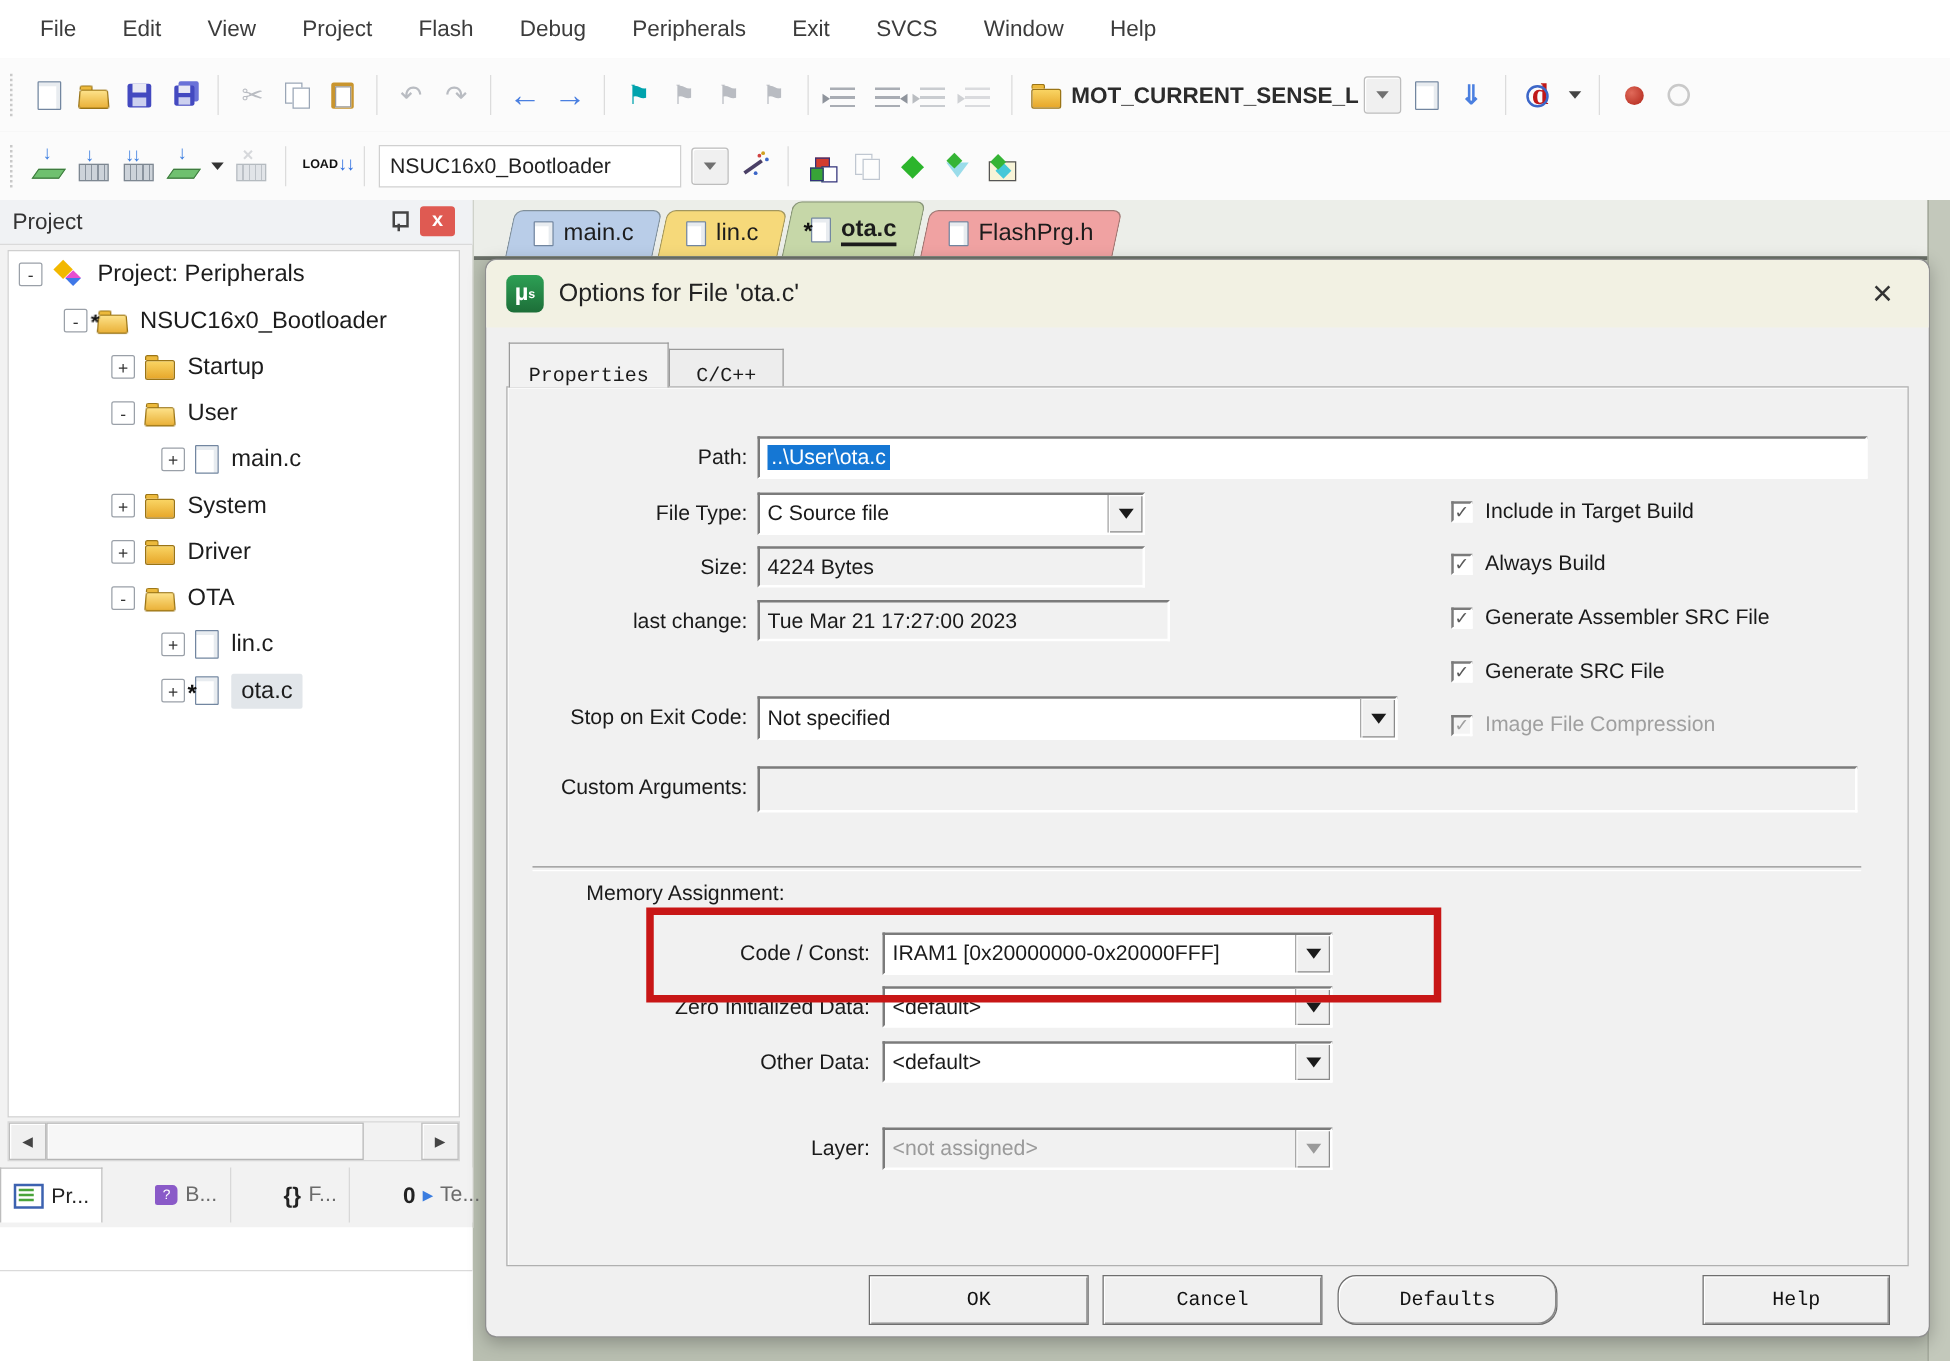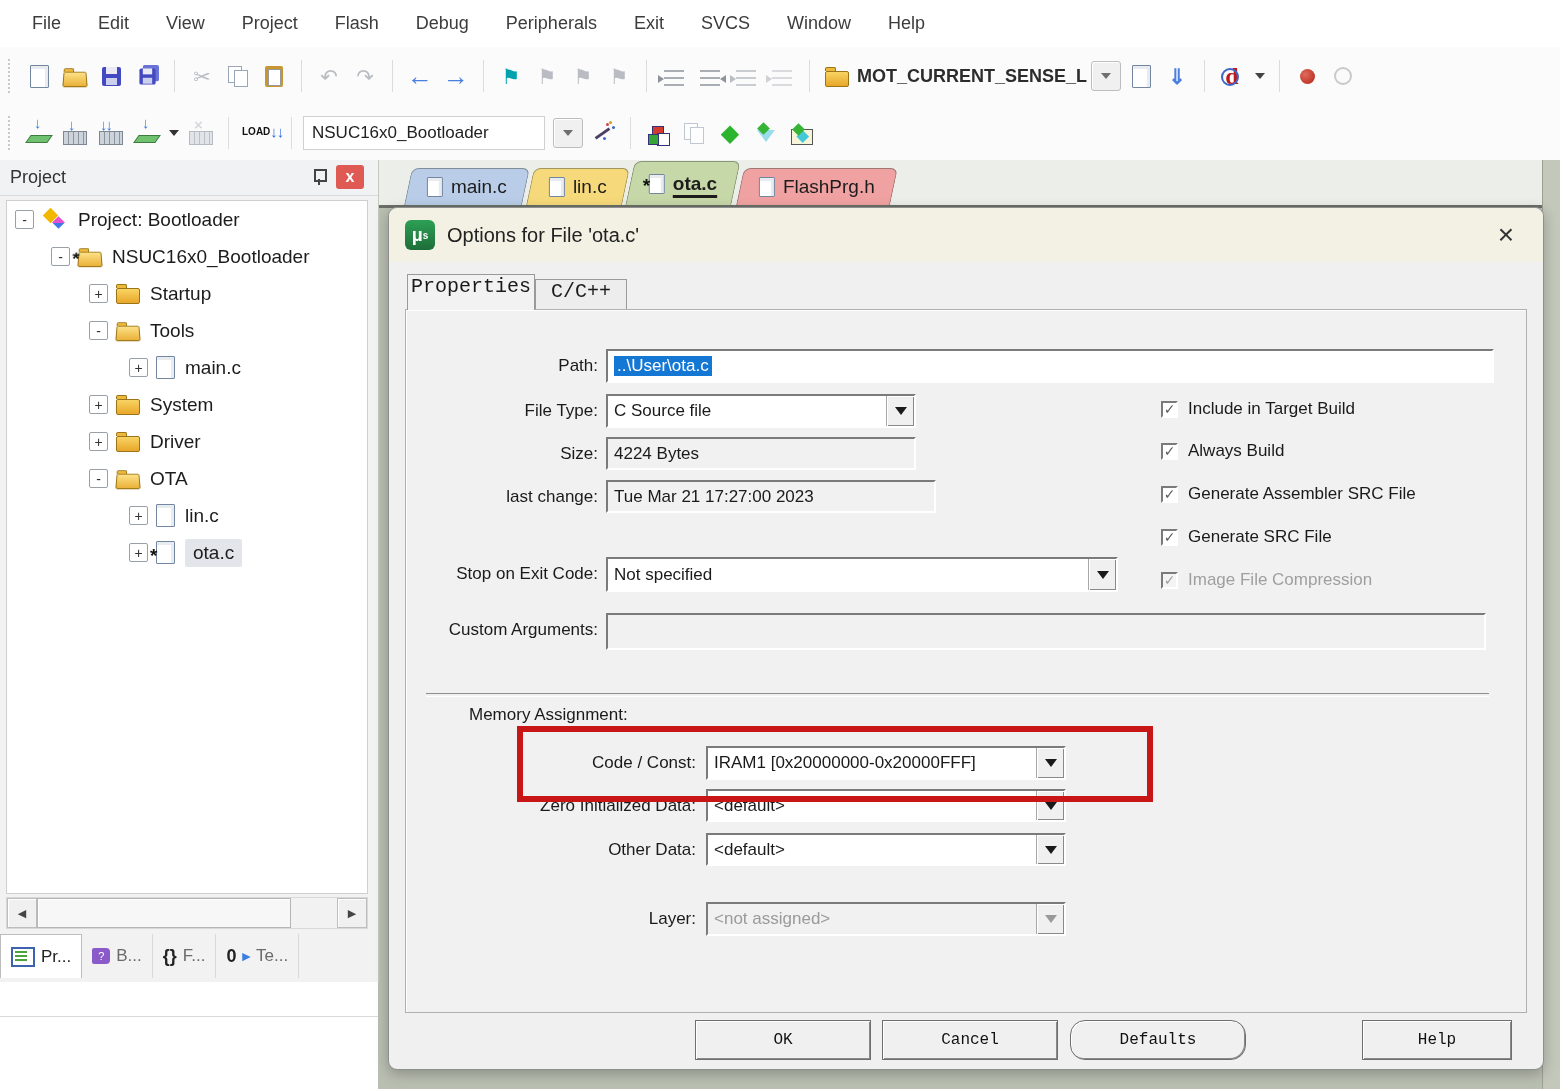--- a/index.html
+++ b/index.html
@@ -343,7 +343,7 @@
       <div class="trow lvl0">
         <span class="exp">-</span>
         <span class="ic tgt"></span>
-        <span>Project: Bootloader</span>
+        <span>Project: Peripherals</span>
       </div>
       <div class="trow lvl1">
         <span class="exp">-</span>

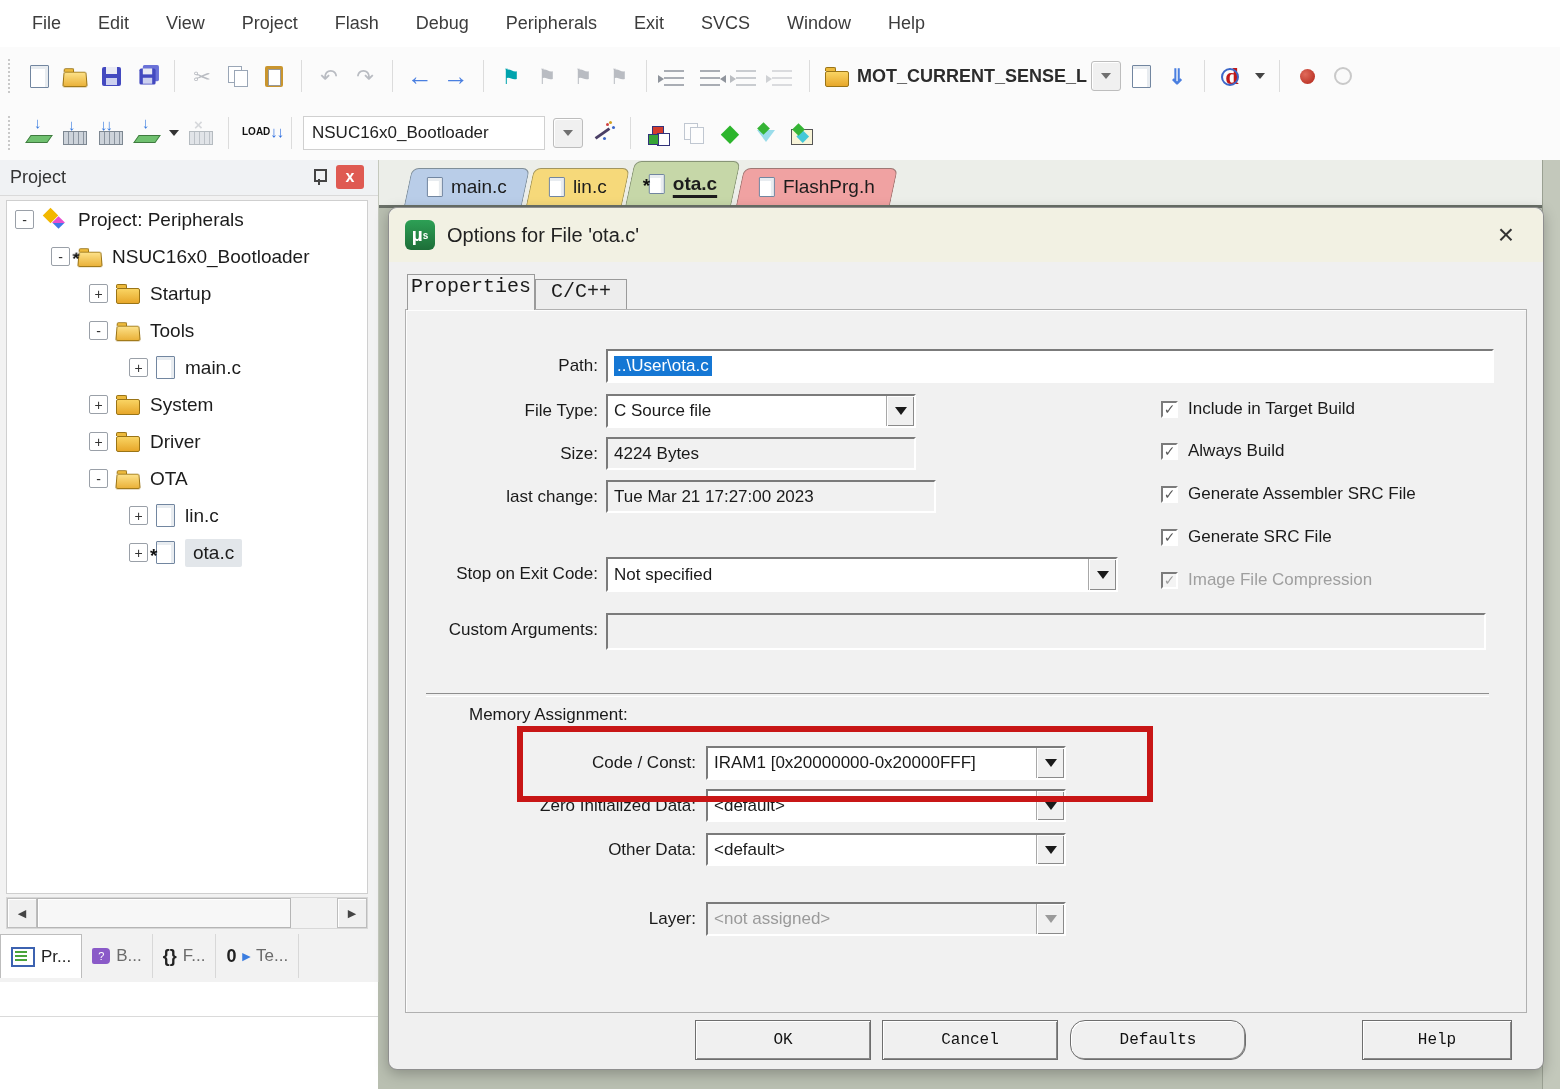--- a/index.html
+++ b/index.html
@@ -131,7 +131,7 @@
   #dlg-close{position:absolute;right:22px;top:12px;width:30px;height:30px;display:flex;align-items:center;justify-content:center;
              font-size:28px;color:#333;font-weight:300;}
   .mono{font-family:"Liberation Mono",monospace;}
-  .dtab{position:absolute;height:36px;display:flex;align-items:flex-start;justify-content:center;font-size:20px;box-sizing:border-box;}
+  .dtab{position:absolute;height:36px;display:flex;align-items:flex-end;justify-content:center;font-size:16px;box-sizing:border-box;}
   .dtab.active{background:#f2f2f2;border:1px solid #9a9a9a;border-bottom:none;z-index:2;}
   .dtab.inactive{background:#ededed;border:1px solid #9a9a9a;border-bottom:none;height:31px;}
   #tabpage{position:absolute;left:16px;top:101px;width:1120px;height:702px;border:1px solid #b0b0b0;

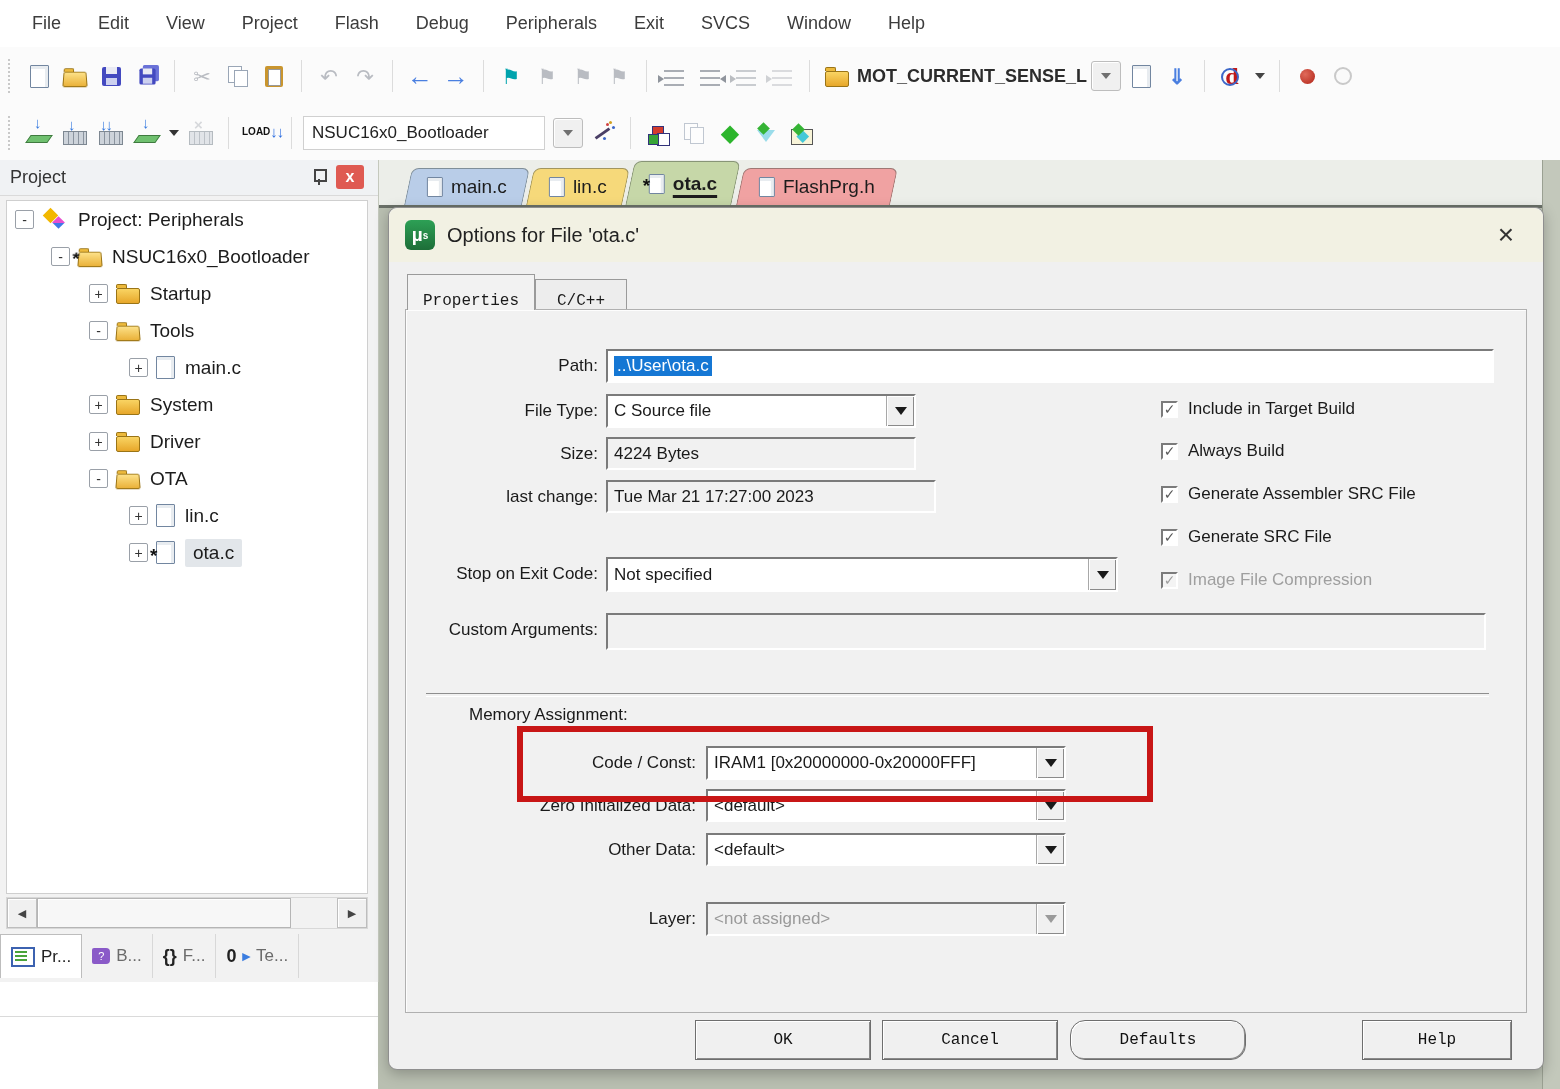--- a/index.html
+++ b/index.html
@@ -360,7 +360,7 @@
       <div class="trow lvl2">
         <span class="exp">-</span>
         <span class="ic folder open"></span>
-        <span>Tools</span>
+        <span>User</span>
       </div>
       <div class="trow lvl3">
         <span class="exp">+</span>

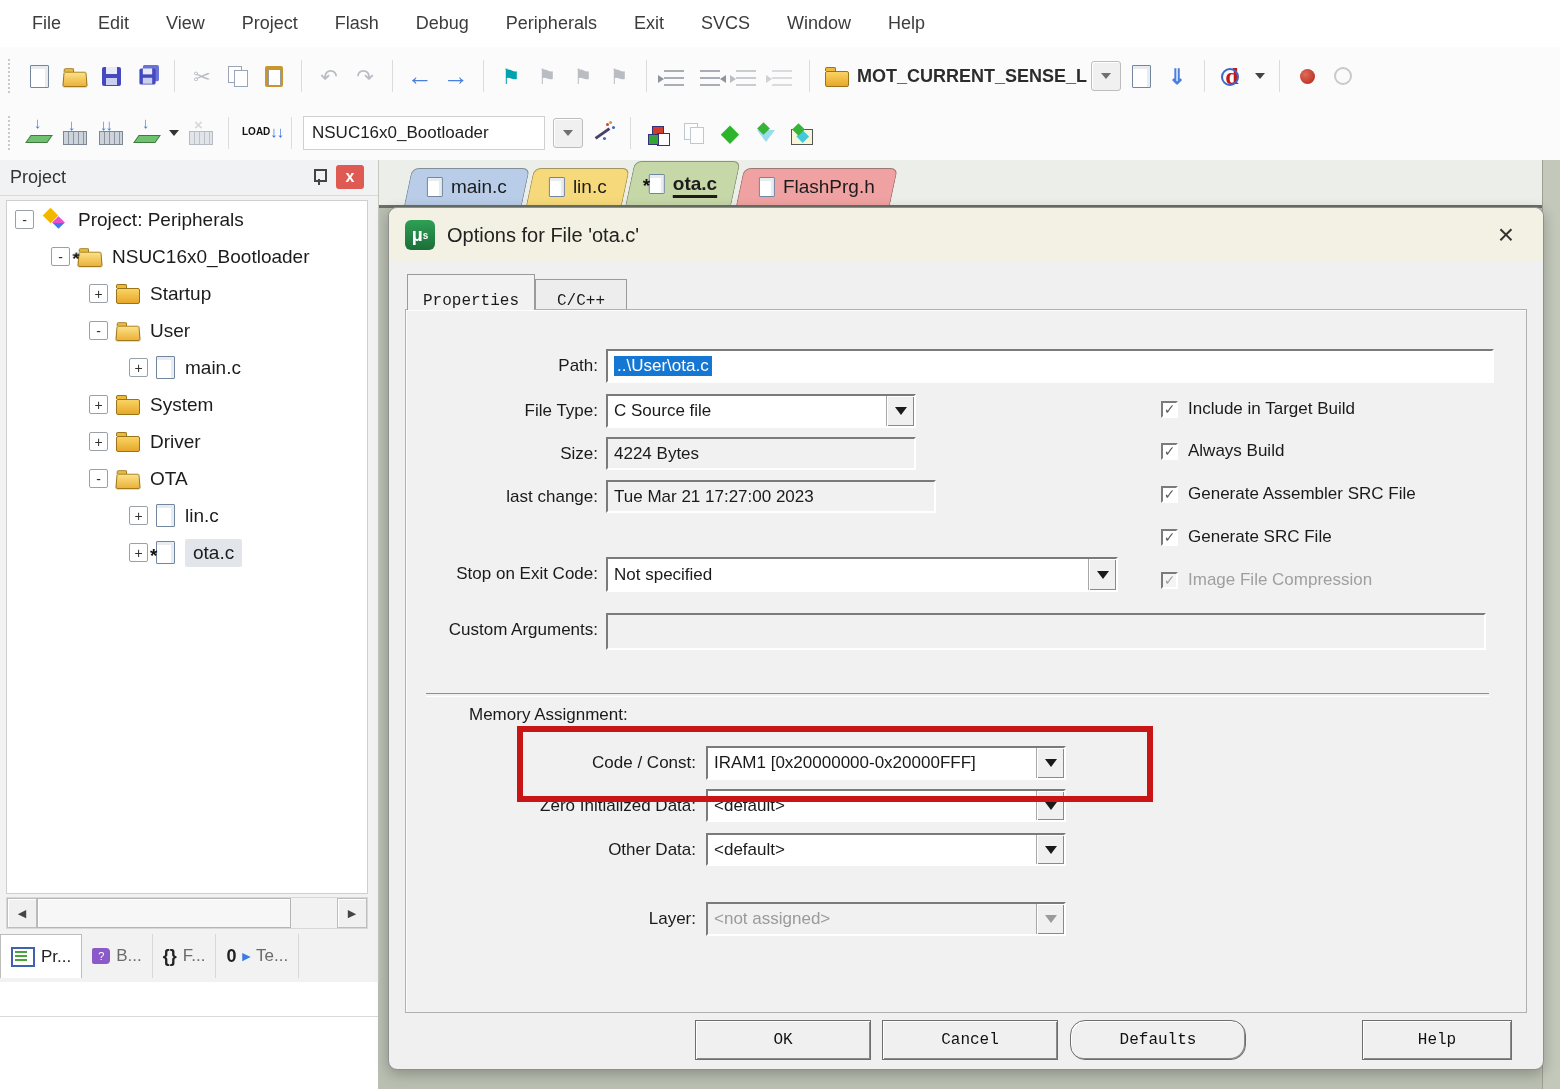--- a/index.html
+++ b/index.html
@@ -96,7 +96,7 @@
         display:flex;align-items:center;justify-content:center;font-size:11px;color:#444;flex:none;}
   #sthumb{width:252px;height:28px;background:#f7f7f7;border:1px solid #b5b5b5;box-shadow:inset 1px 1px 0 #fff;margin-left:0;}
   
-  #panel-tabs{position:absolute;left:0;top:774px;width:378px;height:44px;display:flex;align-items:stretch;background:#f2f2f2;font-size:17px;color:#6b6b6b;}
+  #panel-tabs{position:absolute;left:0;top:774px;width:378px;height:44px;display:flex;align-items:stretch;background:#f2f2f2;font-size:17px;color:#6b6b6b;gap:32px;}
   .ptab{display:flex;align-items:center;gap:6px;padding:0 10px;border-right:1px solid #d8d8d8;}
   .ptab.active{background:#fff;border:1px solid #bdbdbd;border-bottom:none;color:#222;}
   .ptab .glyph{font-weight:bold;color:#222;font-size:18px;}

